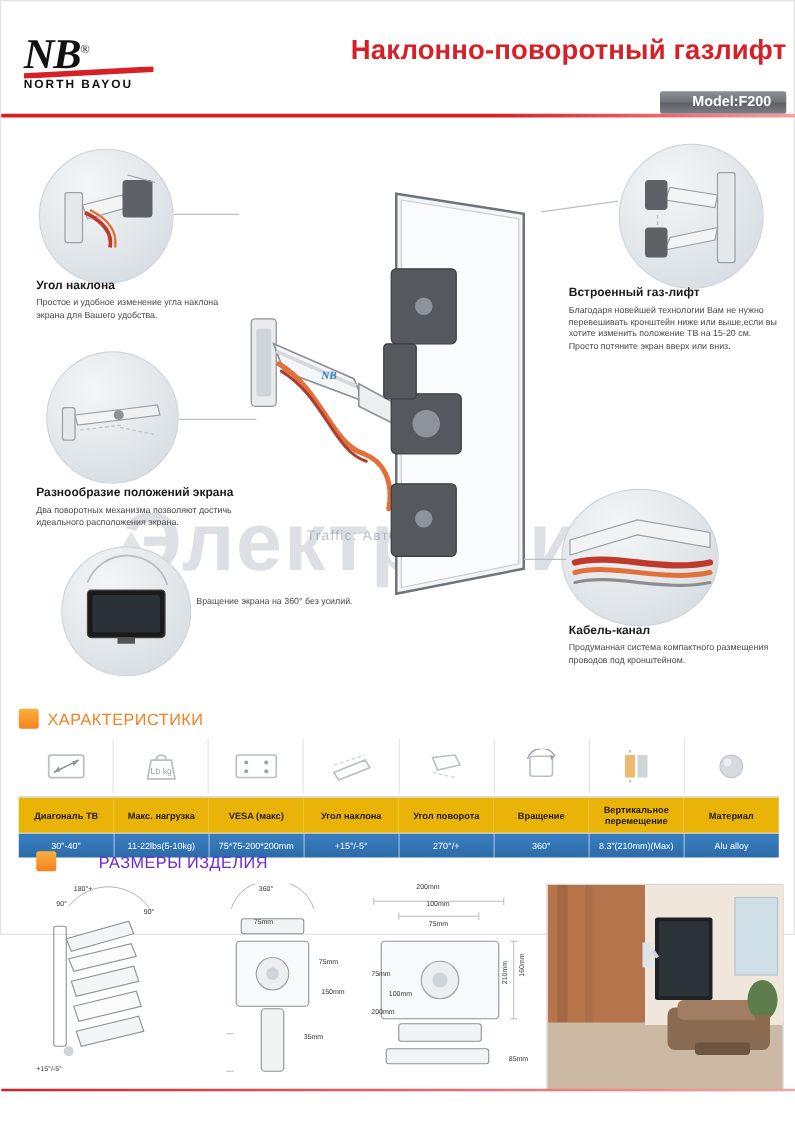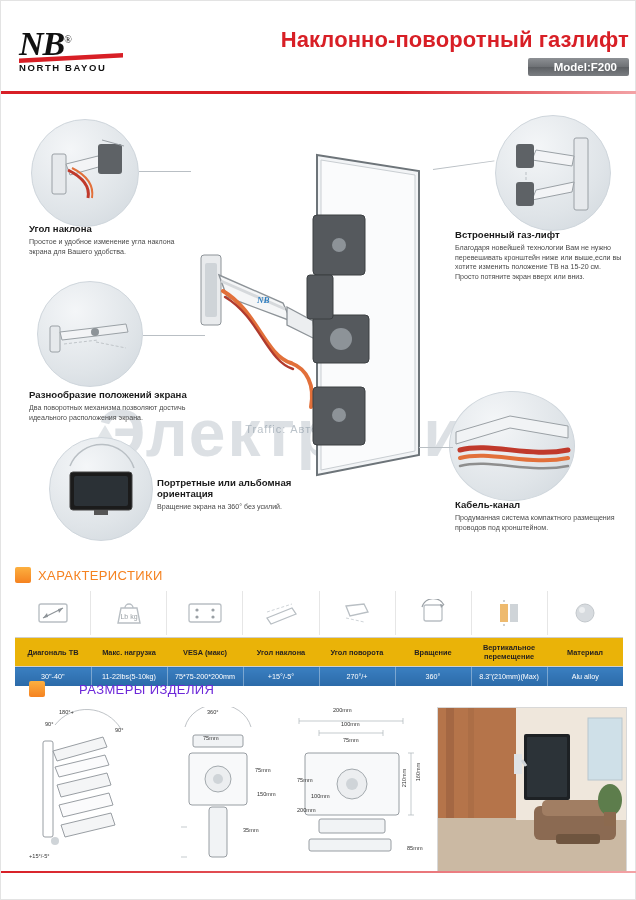--- a/index.html
+++ b/index.html
@@ -12,7 +12,7 @@
     overflow:hidden;
   }
   .page {
-    position:absolute; left:0; top:0; width:636px; height:900px;
+    position:absolute; left:0; top:0; width:636px; height:748px;
     background:#fff;
     border:1px solid #e3e3e3;
   }

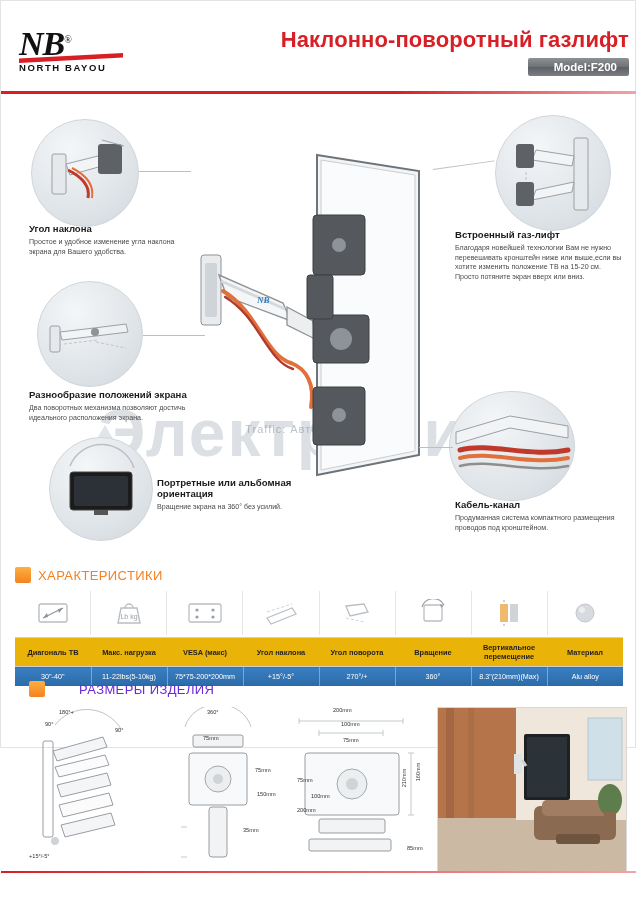--- a/index.html
+++ b/index.html
@@ -42,7 +42,7 @@
     letter-spacing:0.1px;
   }
   .model-bar {
-    margin-top:5px; display:inline-block;
+    margin-top:20px; display:inline-block;
     background:linear-gradient(180deg,#8d9094 0%,#6f7276 48%,#5d6064 52%,#7b7e82 100%);
     color:#fff; font-size:11.5px; font-weight:bold;
     padding:3px 12px 3px 26px;

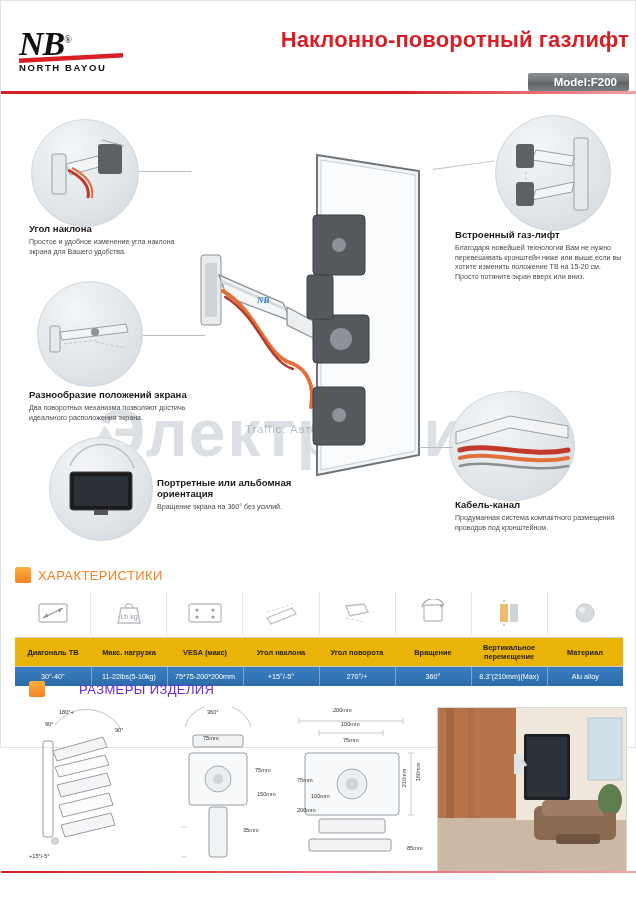--- a/index.html
+++ b/index.html
@@ -253,7 +253,6 @@
       </svg>
     </div>
     <div class="callout" style="left:156px; top:382px; width:180px;">
-      <h4>Портретные или альбомная ориентация</h4>
       <p>Вращение экрана  на 360° без усилий.</p>
     </div>
 

